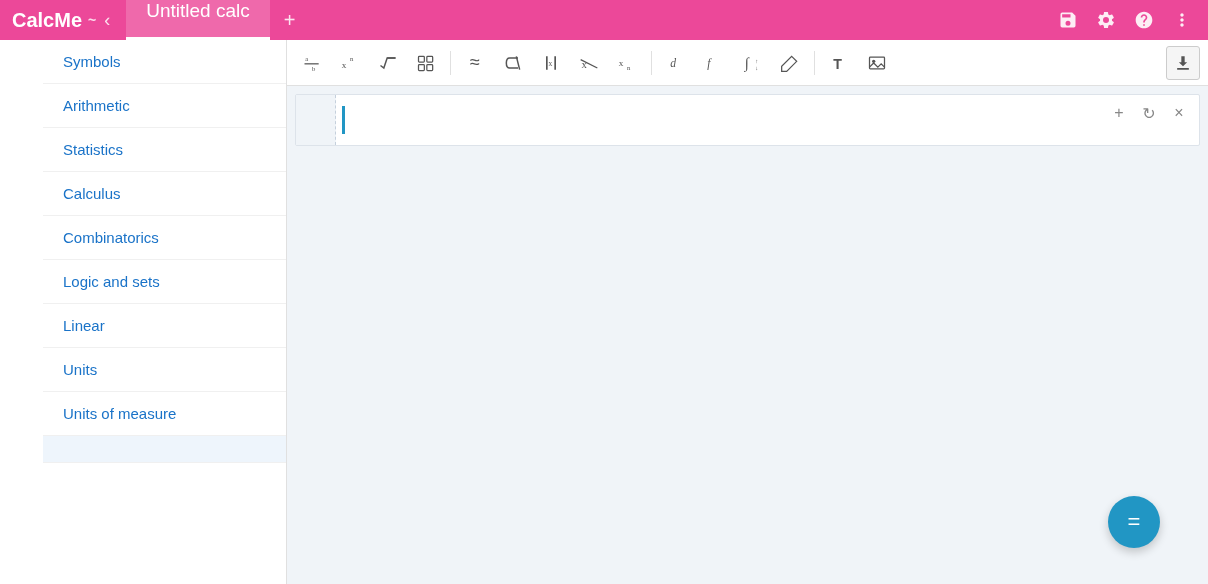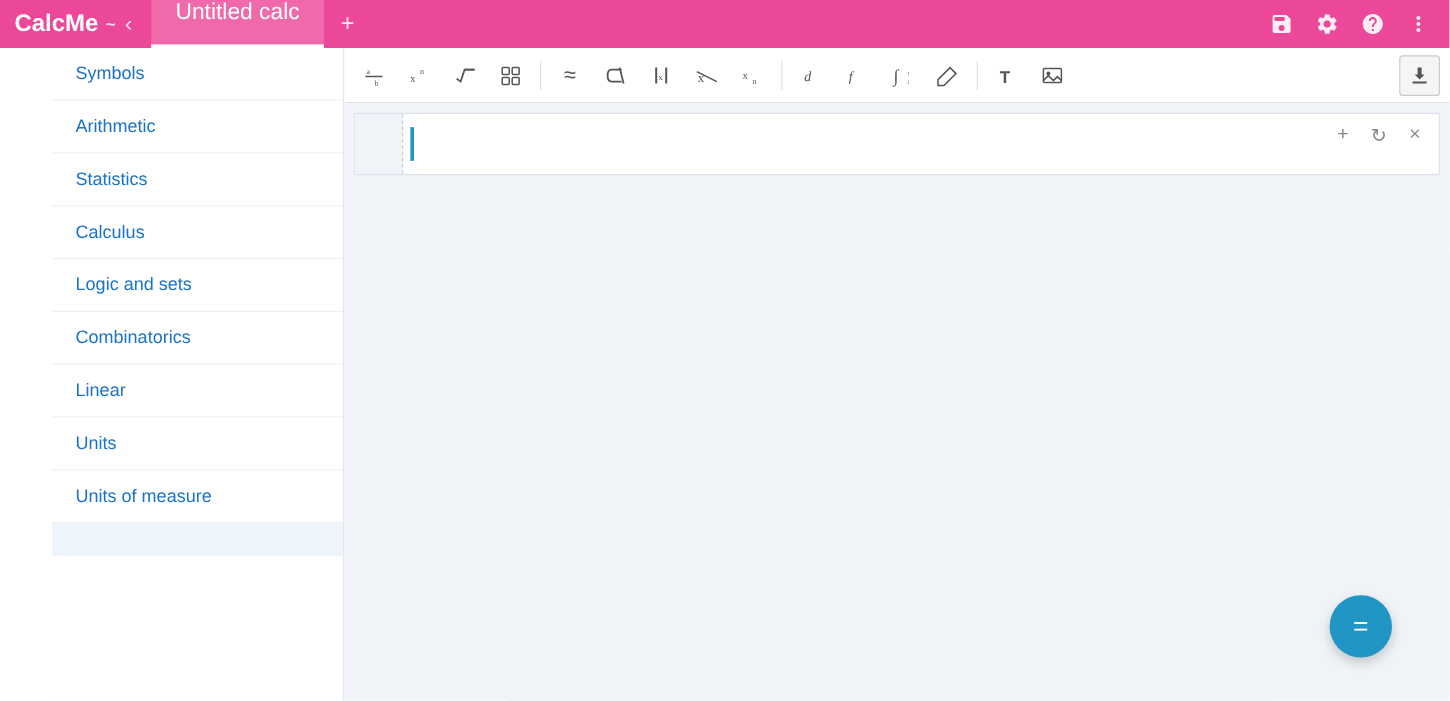--- a/index.html
+++ b/index.html
@@ -302,10 +302,10 @@
       <span>Calculus</span>
     </div>
     <div class="sidebar-item">
+      <span>Combinatorics</span>
+    </div>
+    <div class="sidebar-item">
       <span>Logic and sets</span>
-    </div>
-    <div class="sidebar-item">
-      <span>Combinatorics</span>
     </div>
     <div class="sidebar-item">
       <span>Linear</span>

